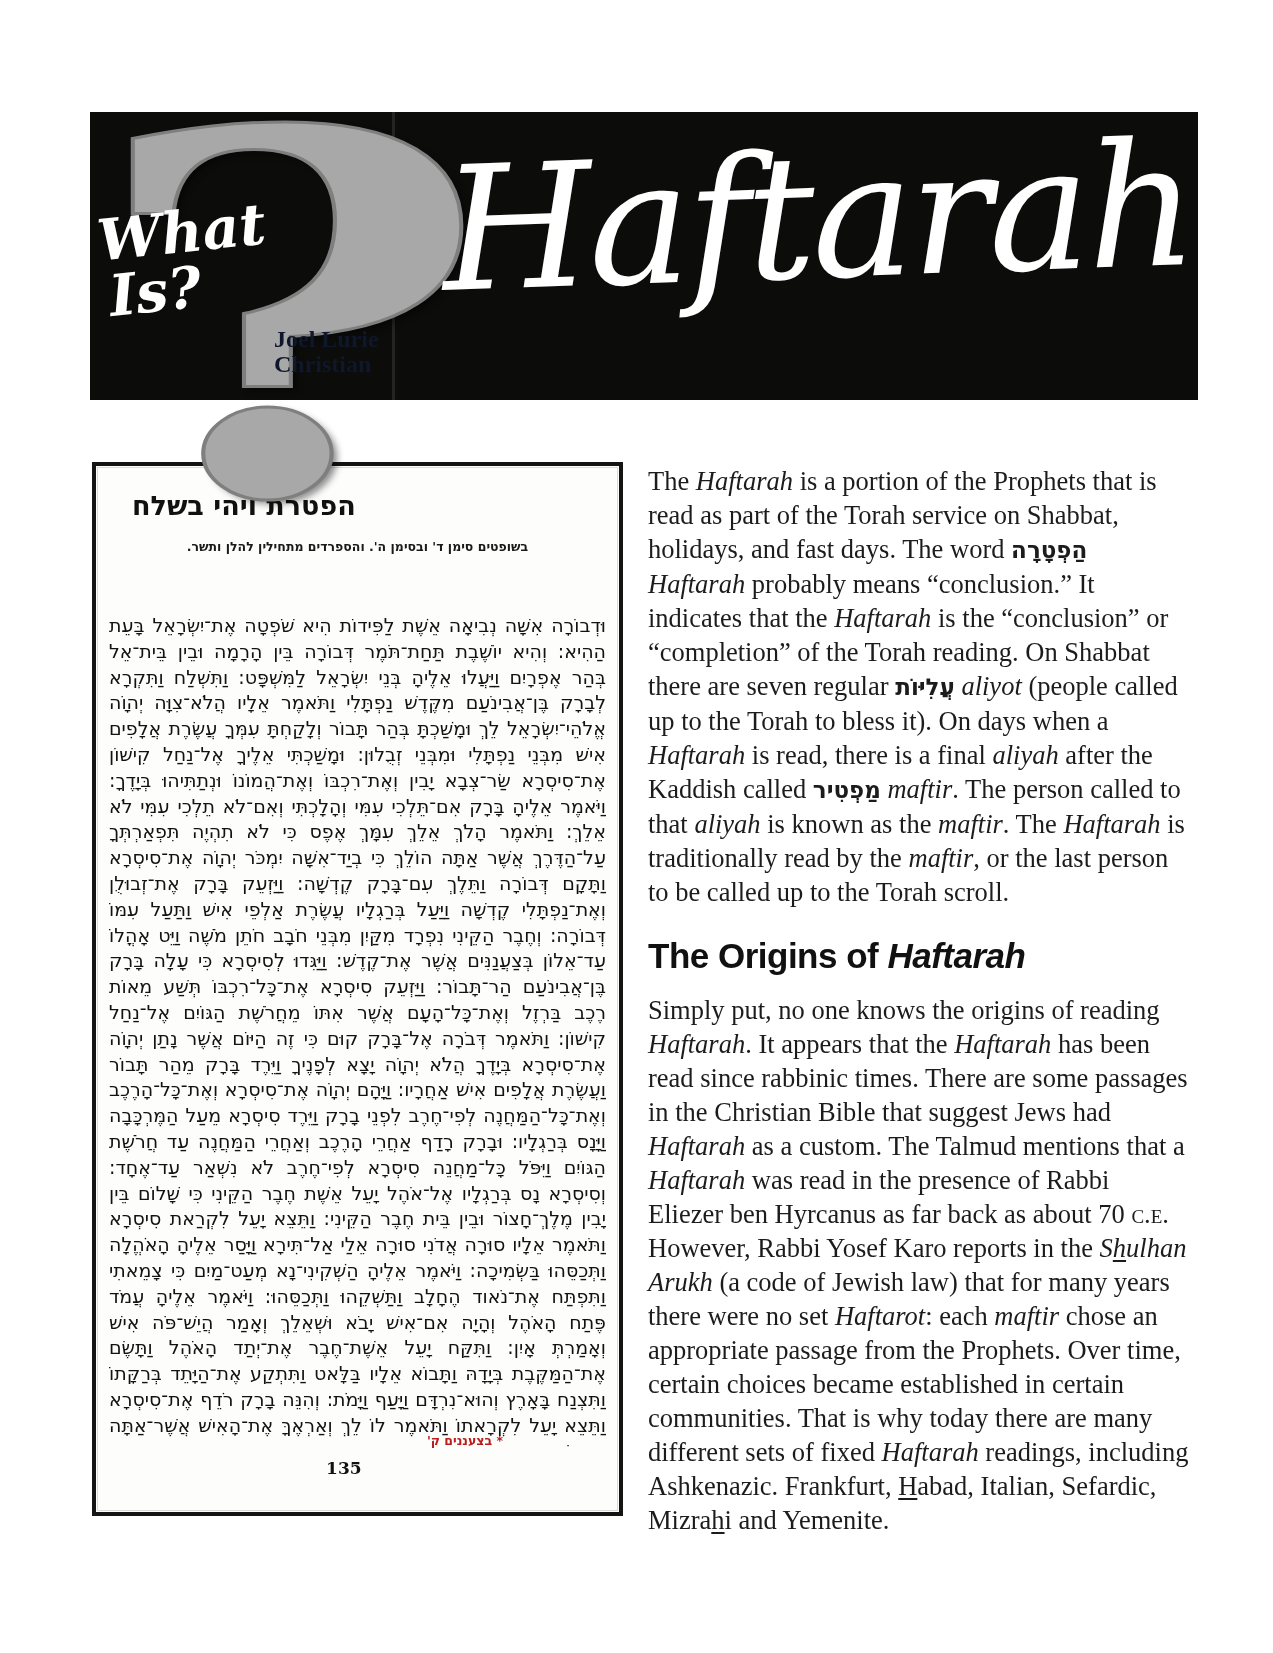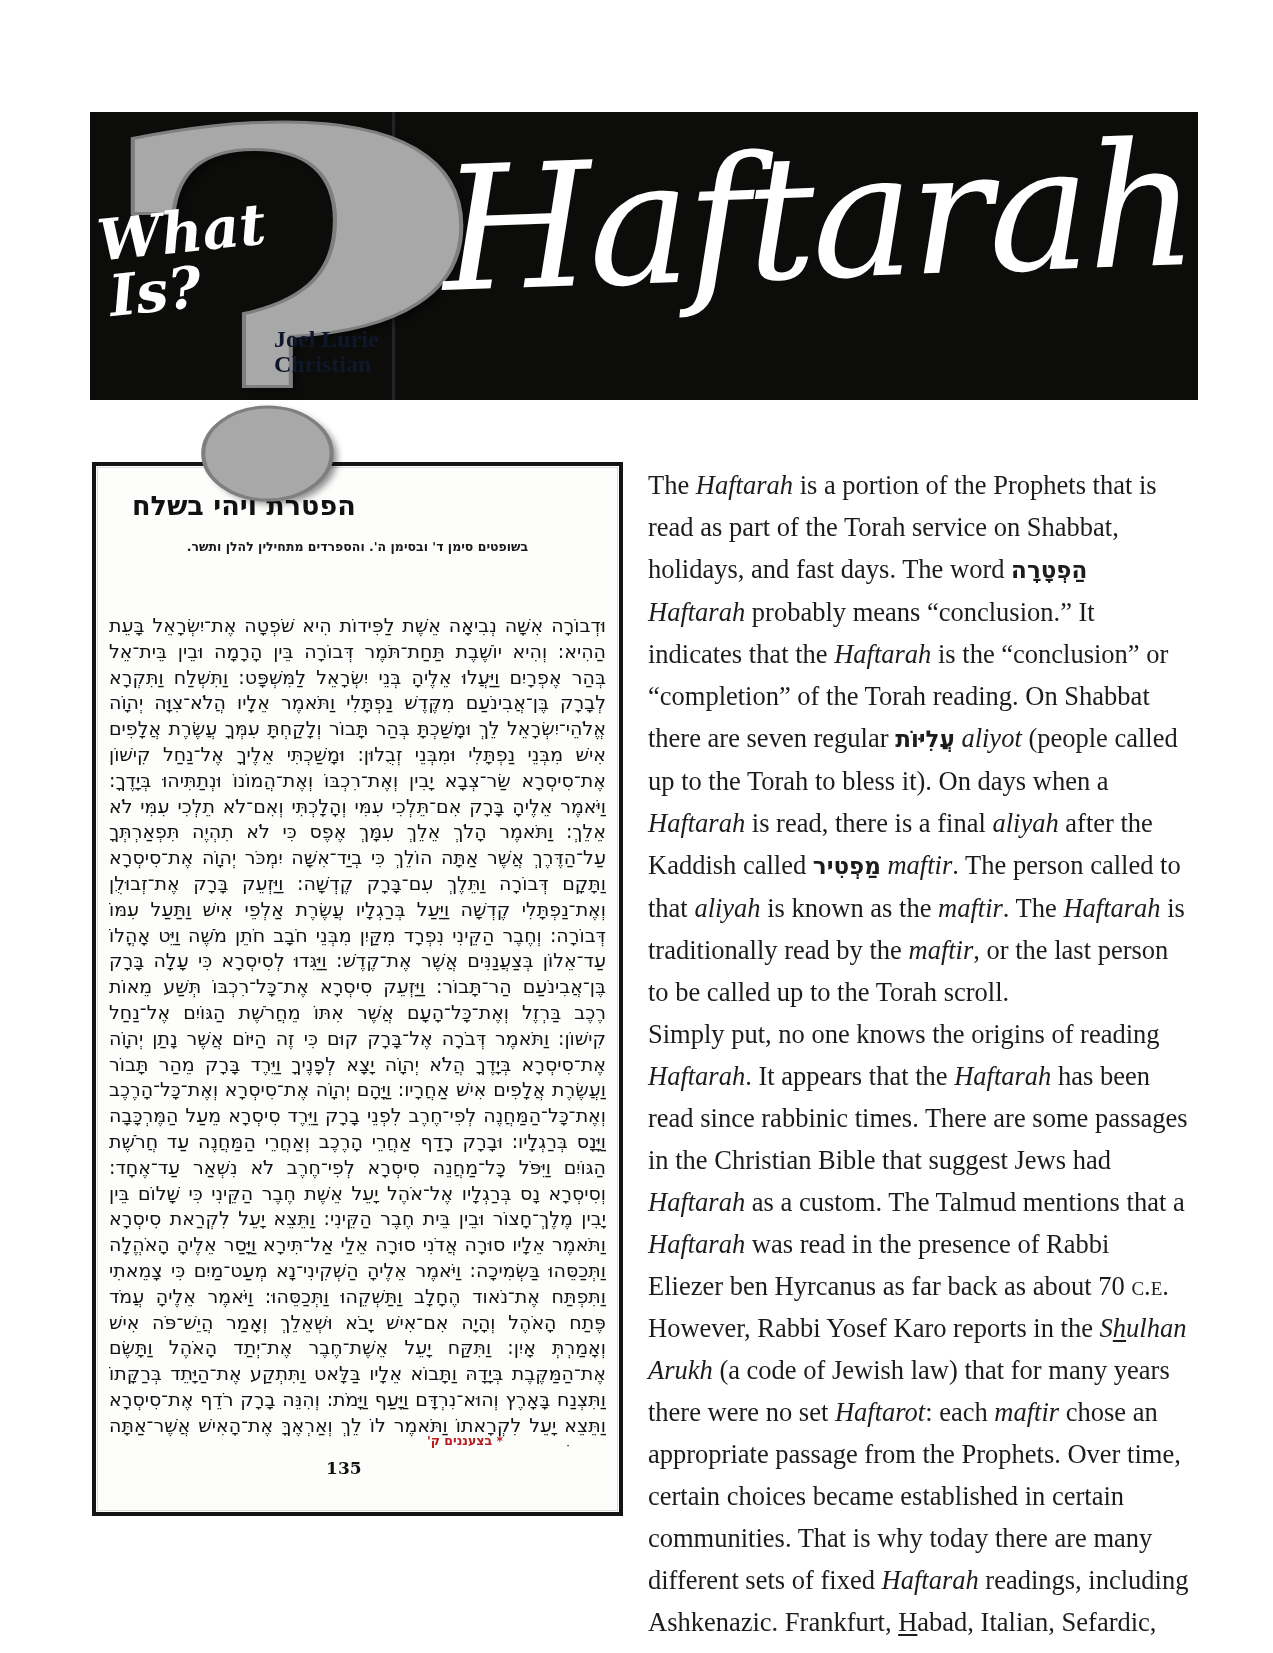--- a/index.html
+++ b/index.html
@@ -49,7 +49,7 @@
   
   .article{position:absolute;left:648px;top:464px;width:542px;}
   .article p{margin:0;font-family:"Liberation Serif",serif;font-size:26.5px;
-          line-height:42px;color:#1c1c1c;}
+          line-height:34px;color:#1c1c1c;}
   .origins-heading{margin:27px 0 17px 0;font-family:"Liberation Sans",sans-serif;
           font-weight:bold;font-size:35px;color:#111;letter-spacing:-0.5px;}
 

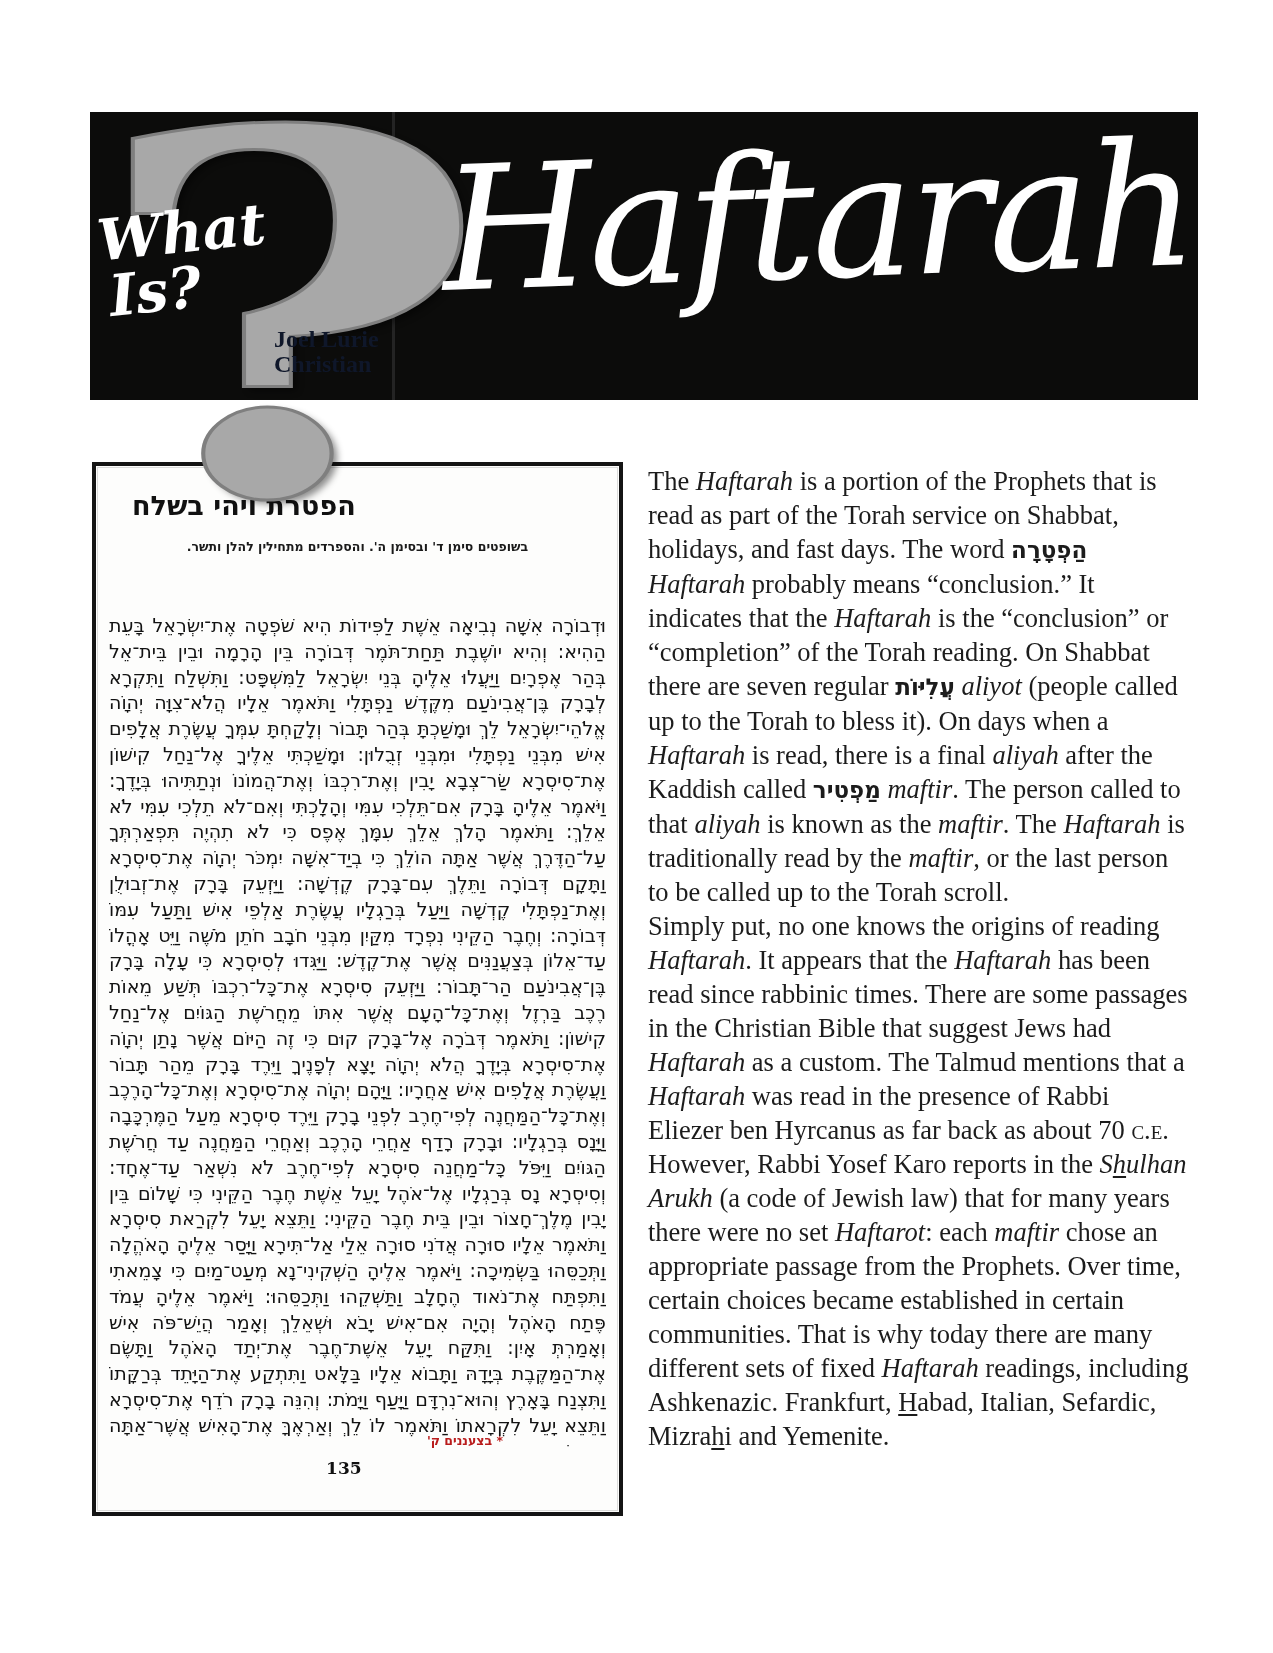--- a/index.html
+++ b/index.html
@@ -95,6 +95,7 @@
 
   <div class="article">
     <p><span class="seg-n">The </span><span class="seg-i">Haftarah</span><span class="seg-n"> is a portion of the Prophets that is read as part of the Torah service on Shabbat, holidays, and fast days. The word </span><span class="seg-h">הַפְטָרָה</span><span class="seg-n"> </span><span class="seg-i">Haftarah</span><span class="seg-n"> probably means “conclusion.” It indicates that the </span><span class="seg-i">Haftarah</span><span class="seg-n"> is the “conclusion” or “completion” of the Torah reading. On Shabbat there are seven regular </span><span class="seg-h">עֲלִיּוֹת</span><span class="seg-n"> </span><span class="seg-i">aliyot</span><span class="seg-n"> (people called up to the Torah to bless it). On days when a </span><span class="seg-i">Haftarah</span><span class="seg-n"> is read, there is a final </span><span class="seg-i">aliyah</span><span class="seg-n"> after the Kaddish called </span><span class="seg-h">מַפְטִיר</span><span class="seg-n"> </span><span class="seg-i">maftir</span><span class="seg-n">. The person called to that </span><span class="seg-i">aliyah</span><span class="seg-n"> is known as the </span><span class="seg-i">maftir</span><span class="seg-n">. The </span><span class="seg-i">Haftarah</span><span class="seg-n"> is traditionally read by the </span><span class="seg-i">maftir</span><span class="seg-n">, or the last person to be called up to the Torah scroll.</span></p>
+    <div class="origins-heading"><span class="seg-n">The Origins of </span><span class="seg-i">Haftarah</span></div>
     <p><span class="seg-n">Simply put, no one knows the origins of reading </span><span class="seg-i">Haftarah</span><span class="seg-n">. It appears that the </span><span class="seg-i">Haftarah</span><span class="seg-n"> has been read since rabbinic times. There are some passages in the Christian Bible that suggest Jews had </span><span class="seg-i">Haftarah</span><span class="seg-n"> as a custom. The Talmud mentions that a </span><span class="seg-i">Haftarah</span><span class="seg-n"> was read in the presence of Rabbi Eliezer ben Hyrcanus as far back as about 70 </span><span class="seg-sc">c.e.</span><span class="seg-n"> However, Rabbi Yosef Karo reports in the </span><span class="seg-i">S</span><span class="seg-iu">h</span><span class="seg-i">ulhan Arukh</span><span class="seg-n"> (a code of Jewish law) that for many years there were no set </span><span class="seg-i">Haftarot</span><span class="seg-n">: each </span><span class="seg-i">maftir</span><span class="seg-n"> chose an appropriate passage from the Prophets. Over time, certain choices became established in certain communities. That is why today there are many different sets of fixed </span><span class="seg-i">Haftarah</span><span class="seg-n"> readings, including Ashkenazic. Frankfurt, </span><span class="seg-u">H</span><span class="seg-n">abad, Italian, Sefardic, Mizra</span><span class="seg-u">h</span><span class="seg-n">i and Yemenite.</span></p>
   </div>
 

